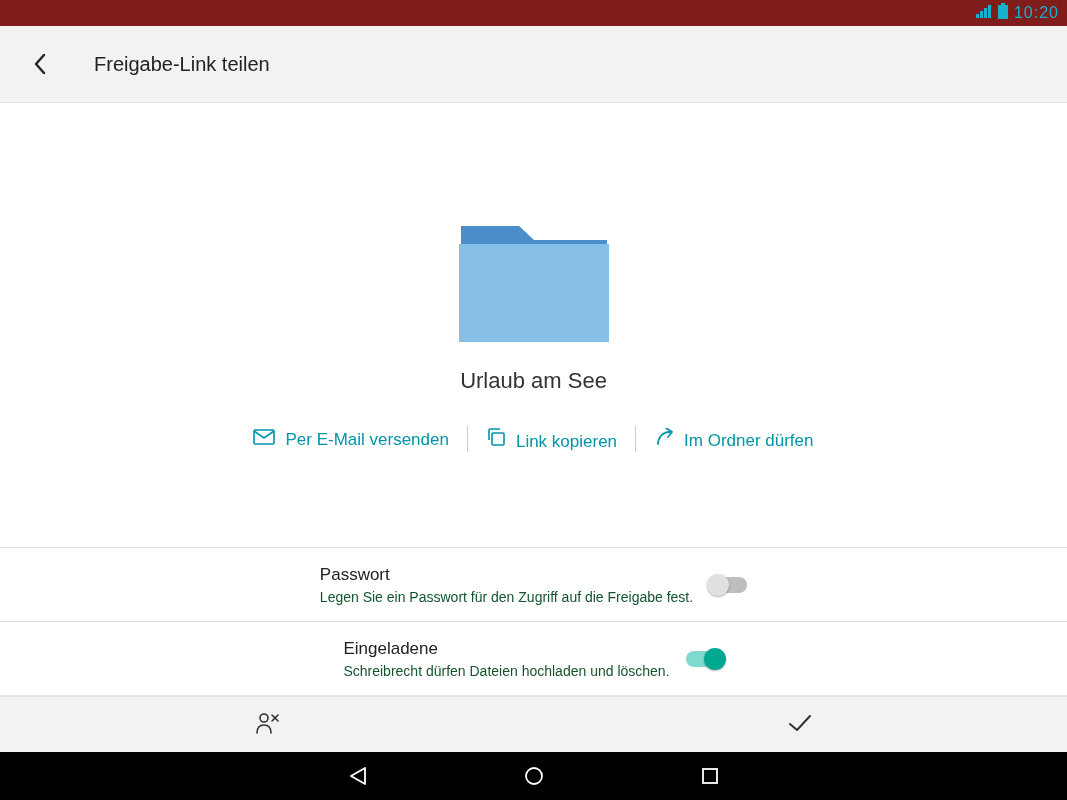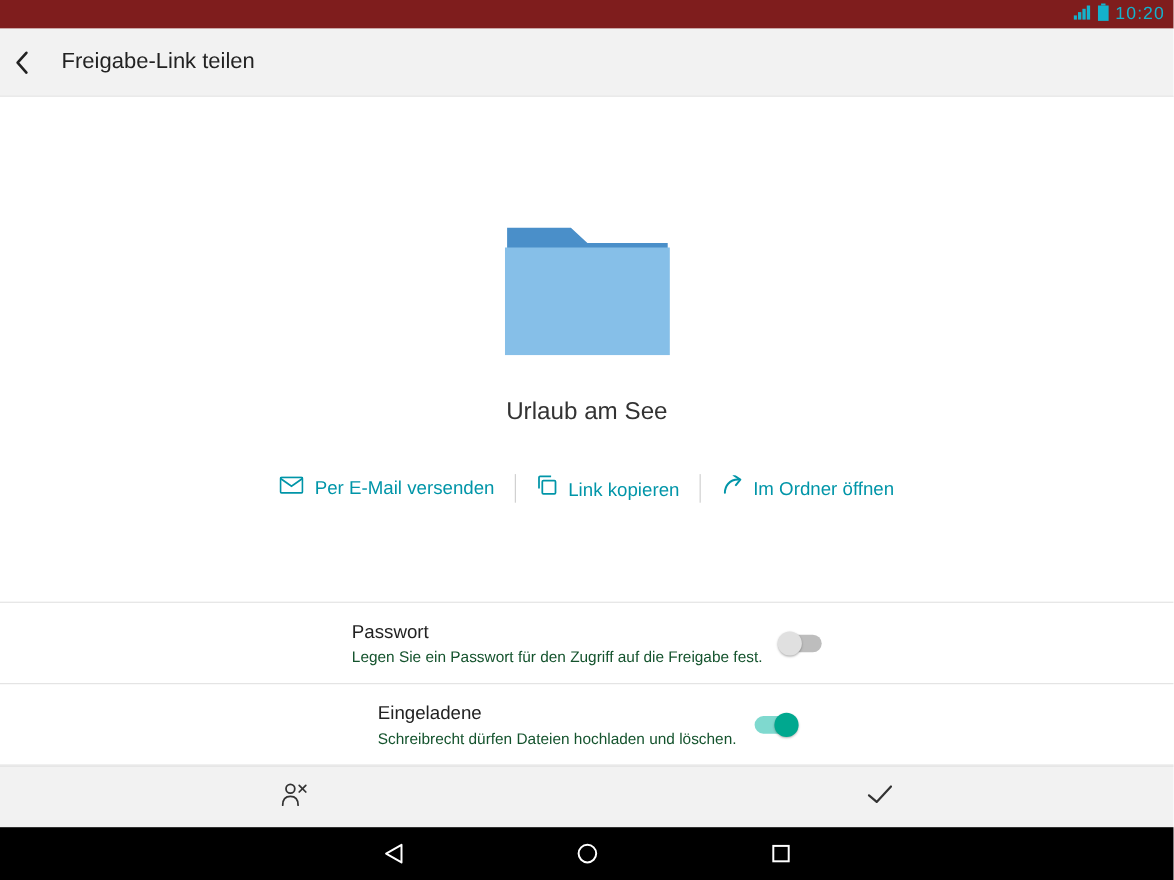--- a/index.html
+++ b/index.html
@@ -11,7 +11,7 @@
   .status-bar .time { color: #14b2cc; letter-spacing: 1px; }
 
   
-  .app-bar { height: 62px; background: #f2f2f2; display: flex; align-items: center; padding: 0 8px; gap: 24px; border-bottom: 1px solid #e2e2e2; }
+  .app-bar { height: 77px; background: #f2f2f2; display: flex; align-items: center; padding: 0 28px; gap: 42px; border-bottom: 1px solid #e2e2e2; }
   .app-bar .back { width: 24px; height: 24px; display: flex; align-items: center; justify-content: center; cursor: pointer; }
   .app-bar .title { font-size: 20px; color: #222; font-weight: 400; }
 

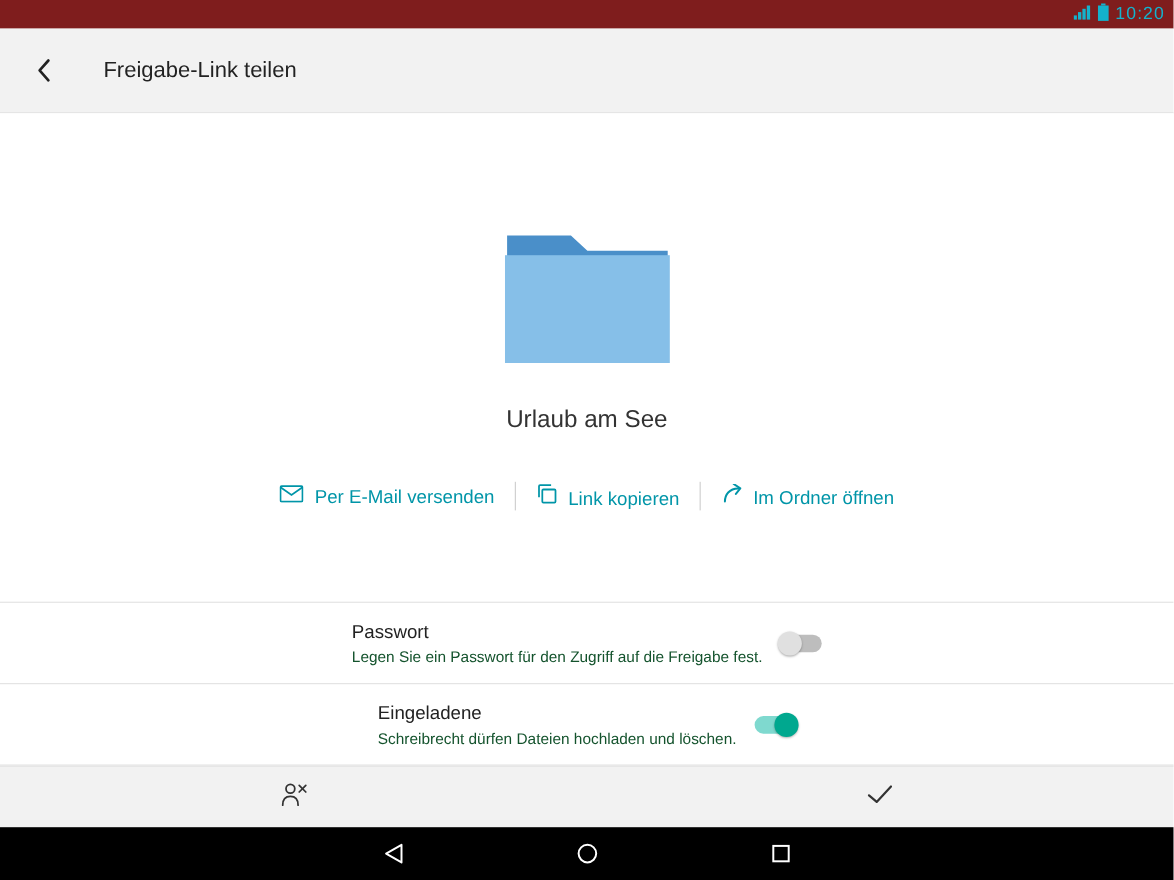--- a/index.html
+++ b/index.html
@@ -17,7 +17,7 @@
 
   
   .main { flex: 1 1 auto; display: flex; flex-direction: column; background: #fff; }
-  .folder-area { flex: 1 1 auto; display: flex; flex-direction: column; align-items: center; justify-content: center; gap: 38px; padding-top: 20px; }
+  .folder-area { flex: 1 1 auto; display: flex; flex-direction: column; align-items: center; justify-content: center; gap: 26px; padding-top: 20px; }
   .folder-icon { width: 150px; height: 124px; }
   .folder-name { font-size: 22px; color: #333; }
   .actions { display: flex; align-items: center; justify-content: center; gap: 0; margin-top: 6px; }

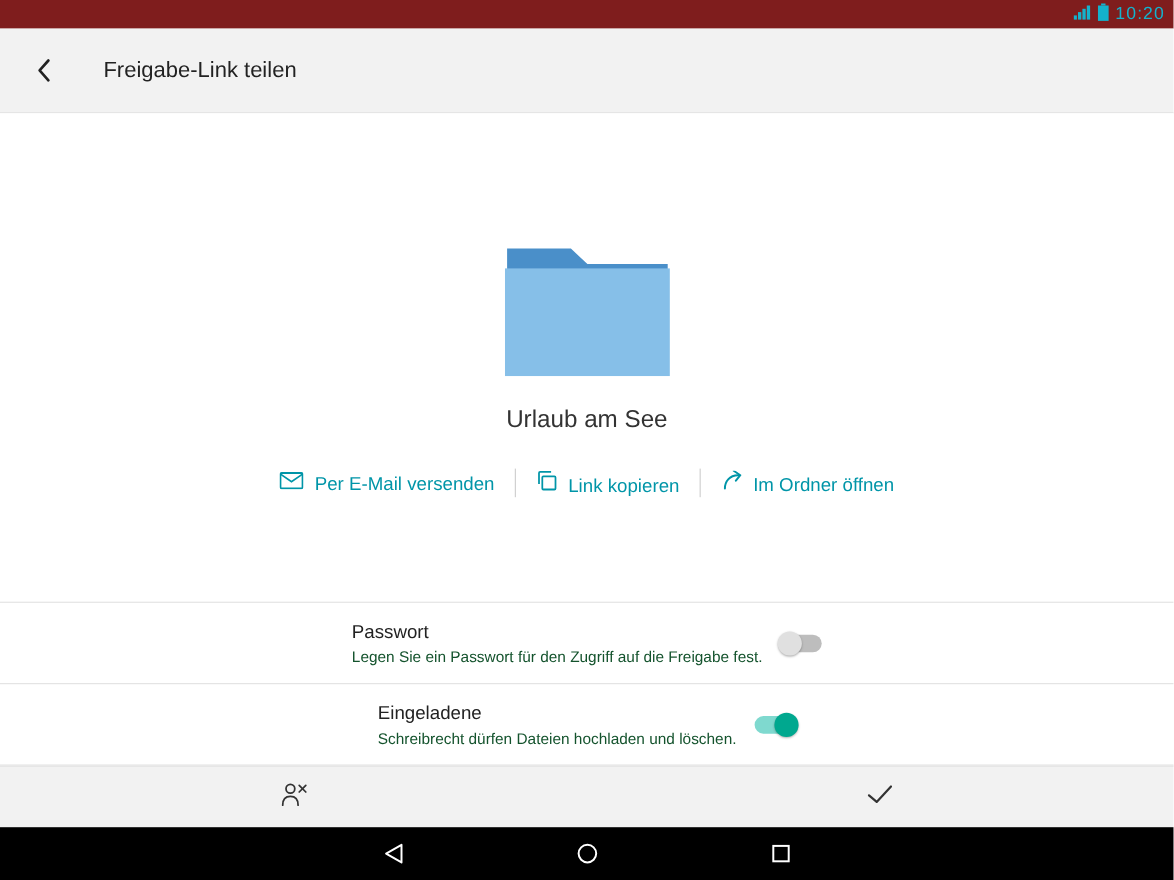--- a/index.html
+++ b/index.html
@@ -118,7 +118,7 @@
                 <polyline points="12,0 18,4 14,9"></polyline>
               </svg>
           </span>
-          <span>Im Ordner öffnen</span>
+          <span>Im Ordner dürfen</span>
         </div>
       </div>
     </div>

